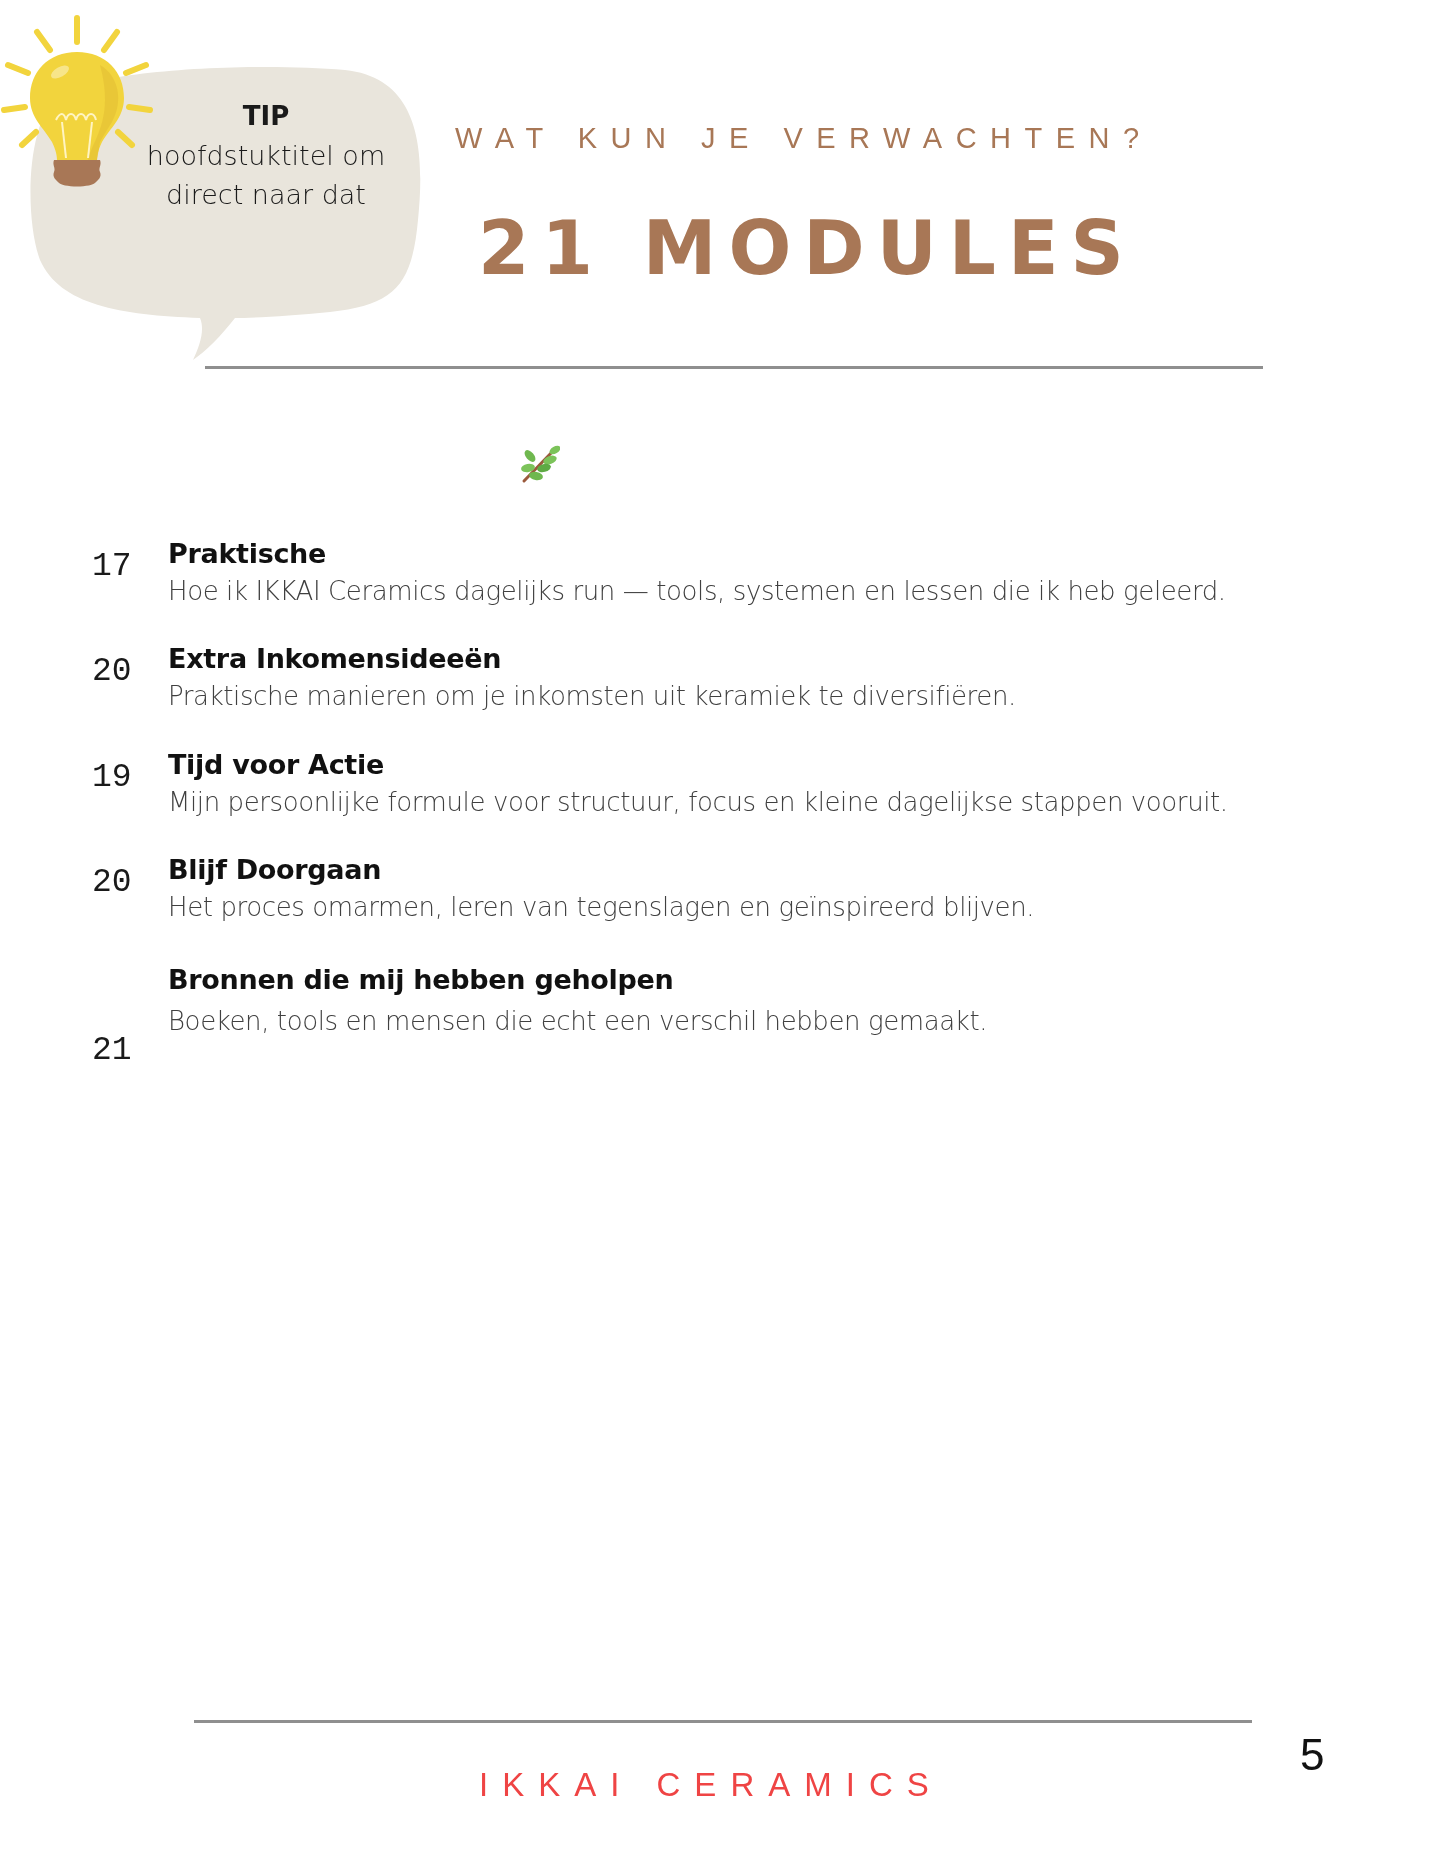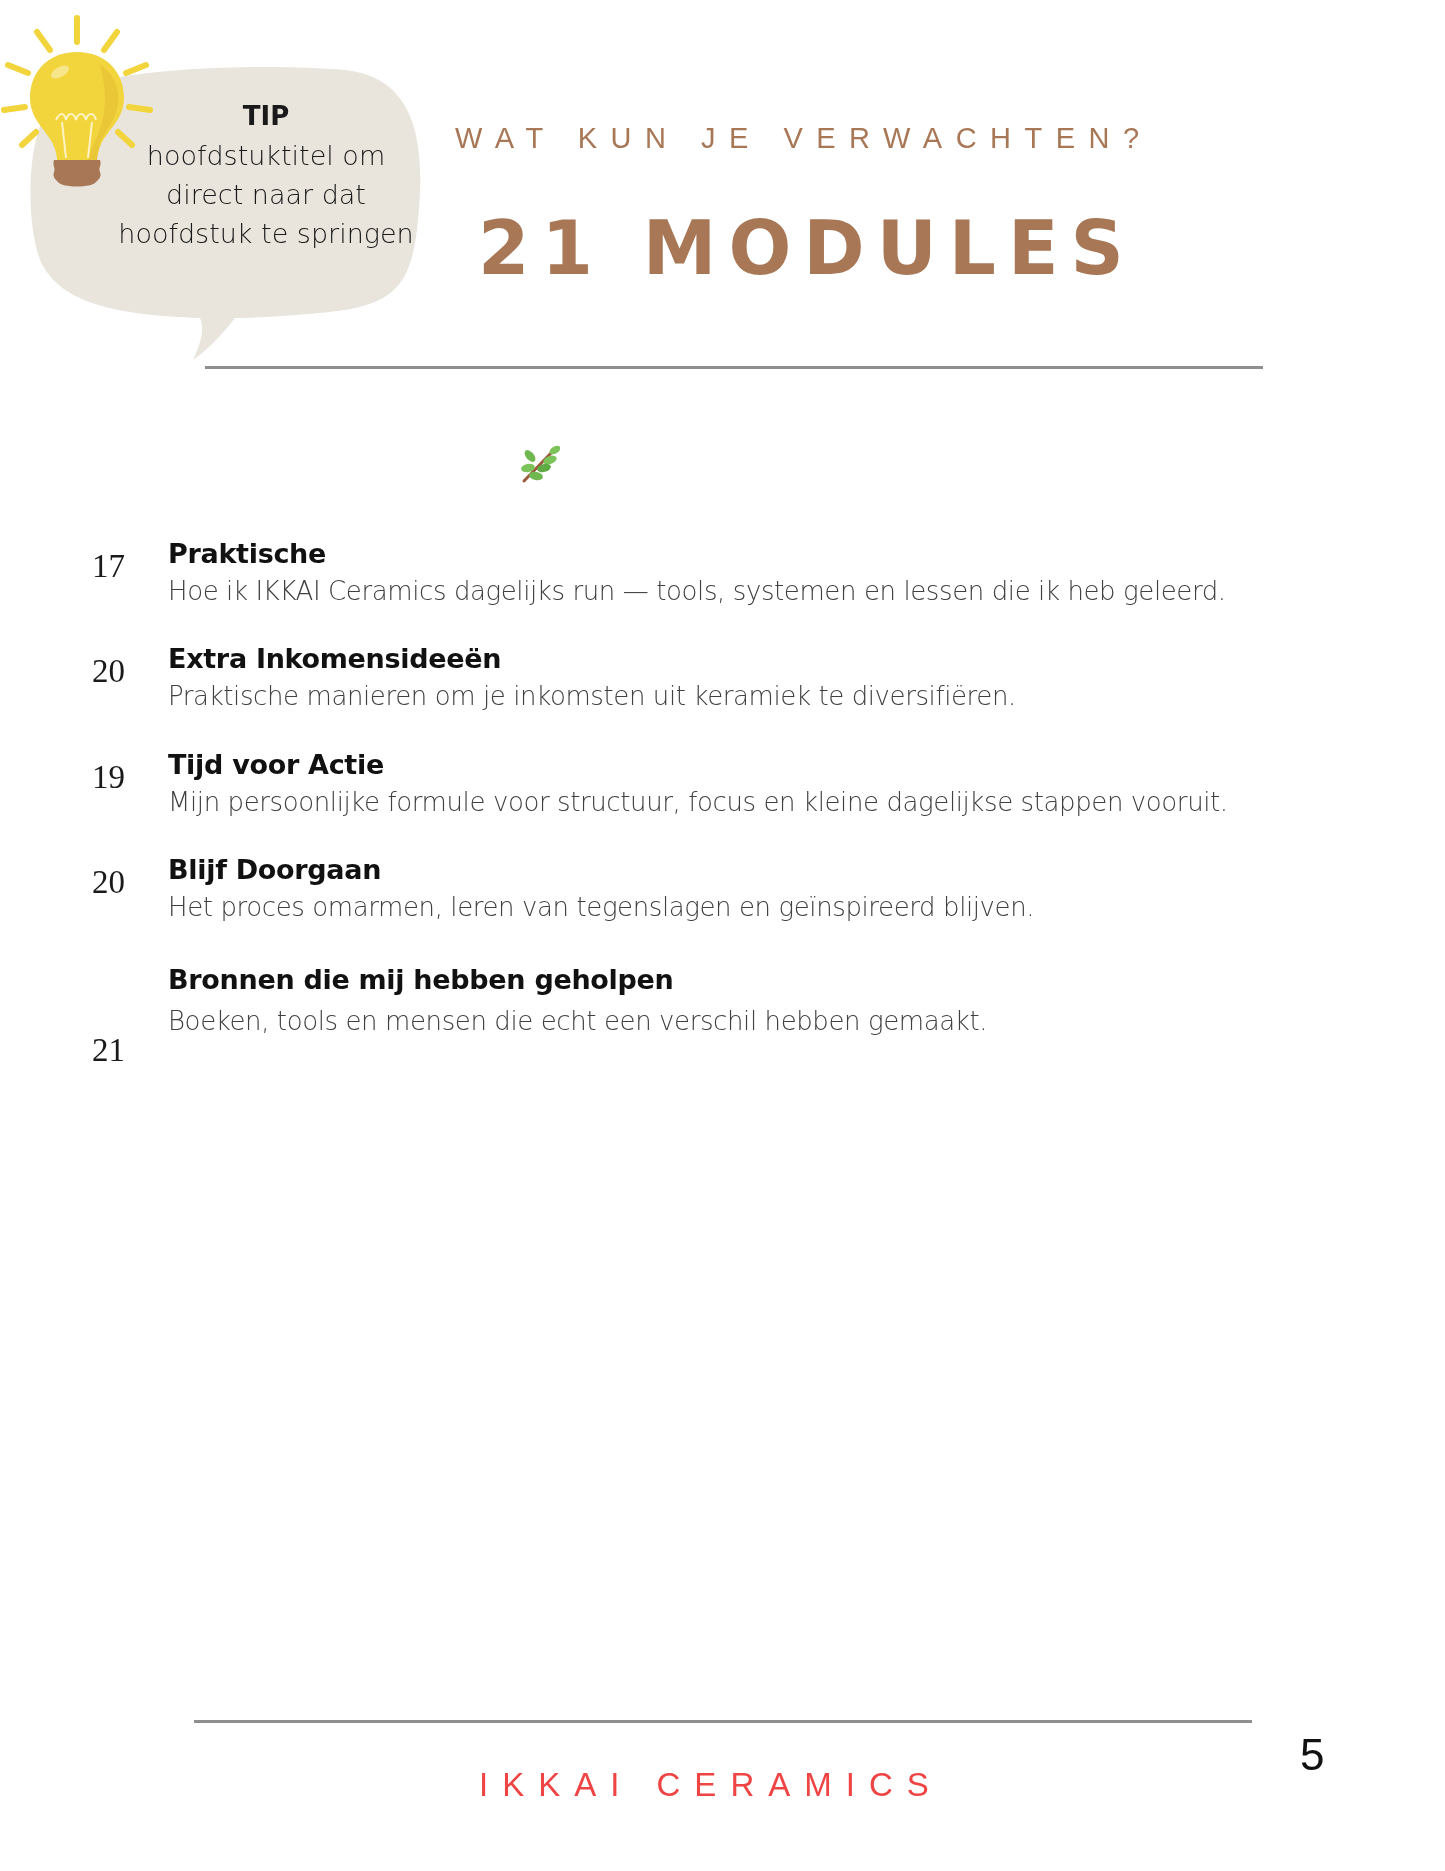--- a/index.html
+++ b/index.html
@@ -72,7 +72,6 @@
     <span class="tip-title">TIP</span>
     <span class="tip-line">hoofdstuktitel om</span>
     <span class="tip-line">direct naar dat</span>
-    <span class="tip-line">hoofdstuk te springen</span>
   </div>
 </div>
 

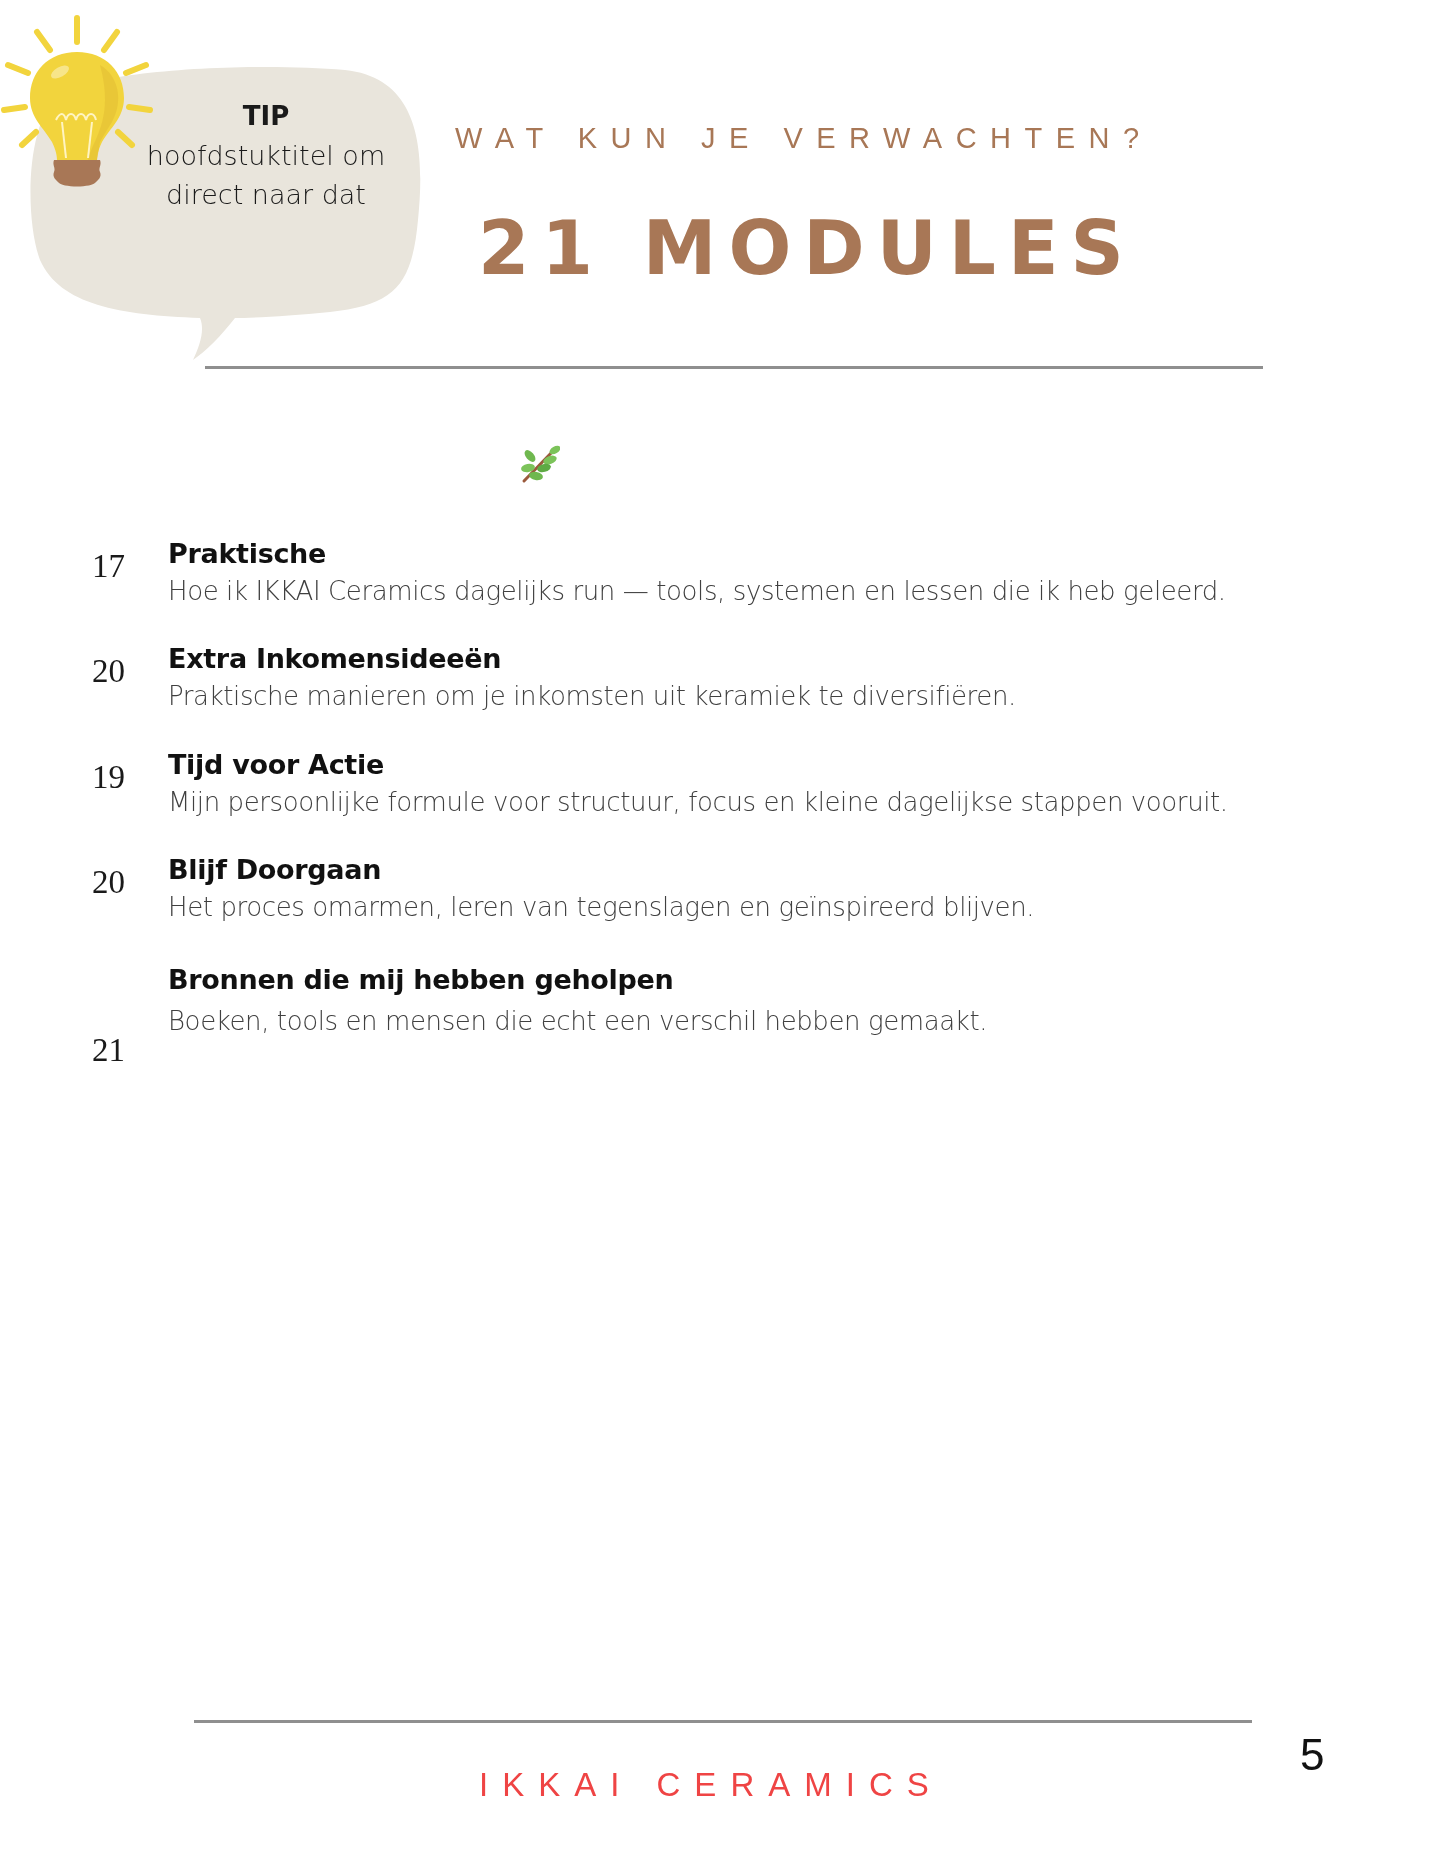--- a/index.html
+++ b/index.html
@@ -28,7 +28,7 @@
 
   .module { position: absolute; left: 92px; width: 1300px; }
   .module .num { position: absolute; left: 0; top: 10px; font-size: 33px; color: #1a1a1a;
-                 font-family: Liberation Serif, serif; font-weight: 300; }
+                 font-family: Liberation Mono, monospace; font-weight: 300; }
   .module .title { position: absolute; left: 76px; top: 0; font-size: 27px; font-weight: bold;
                    color: #111; white-space: nowrap; font-family: "DejaVu Sans", sans-serif; letter-spacing: -0.3px; }
   .module .desc { position: absolute; left: 76px; top: 38px; font-size: 26px; color: #404040;

